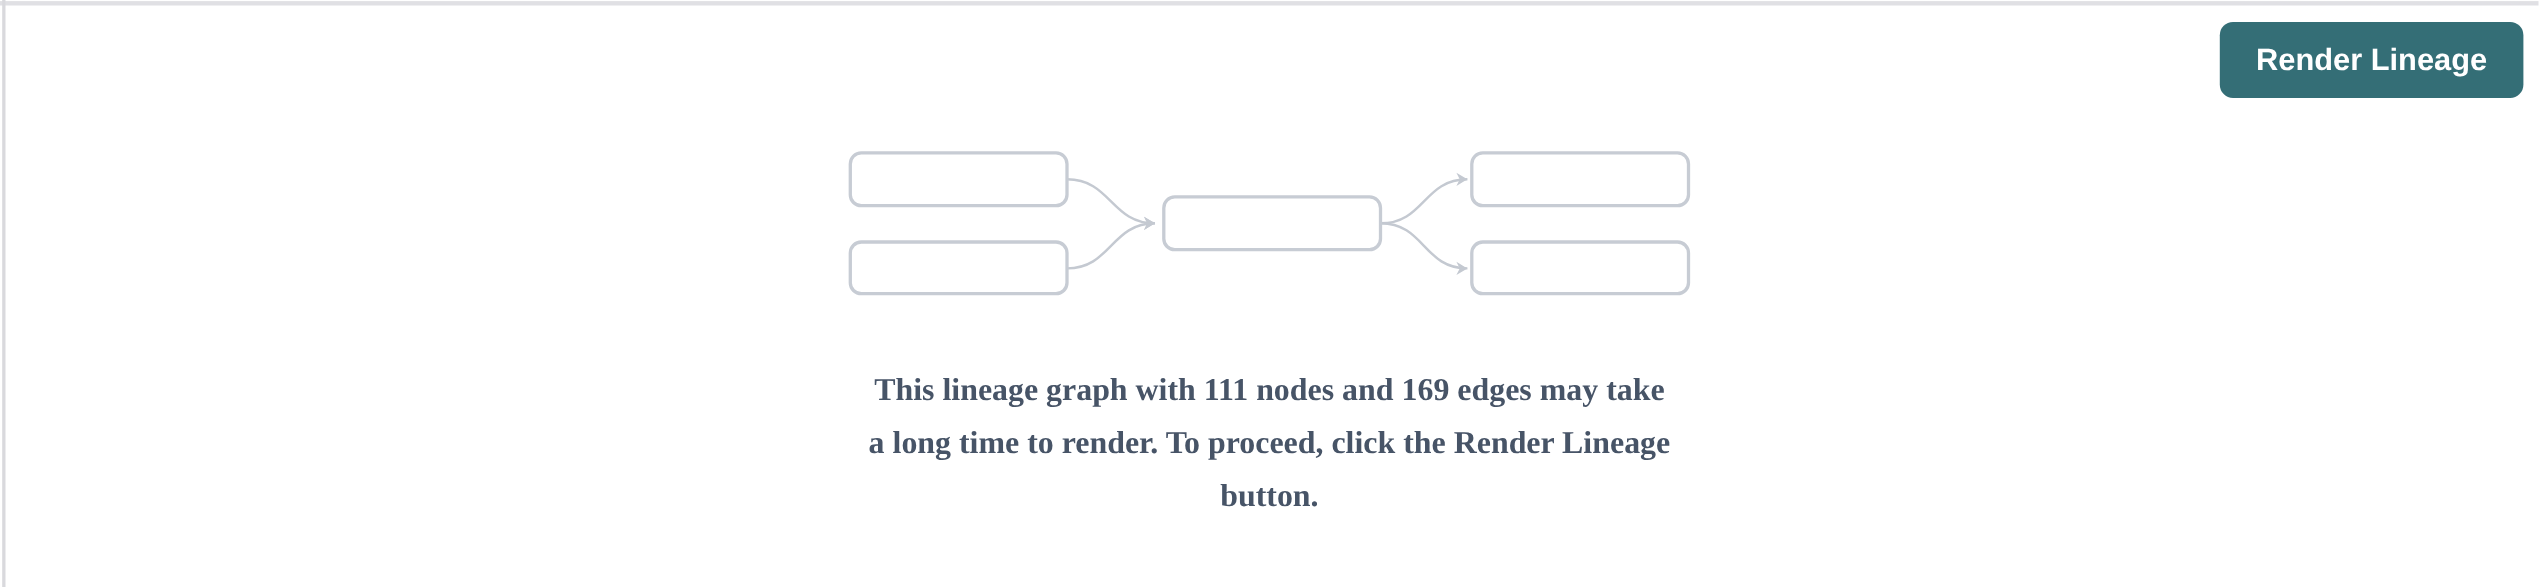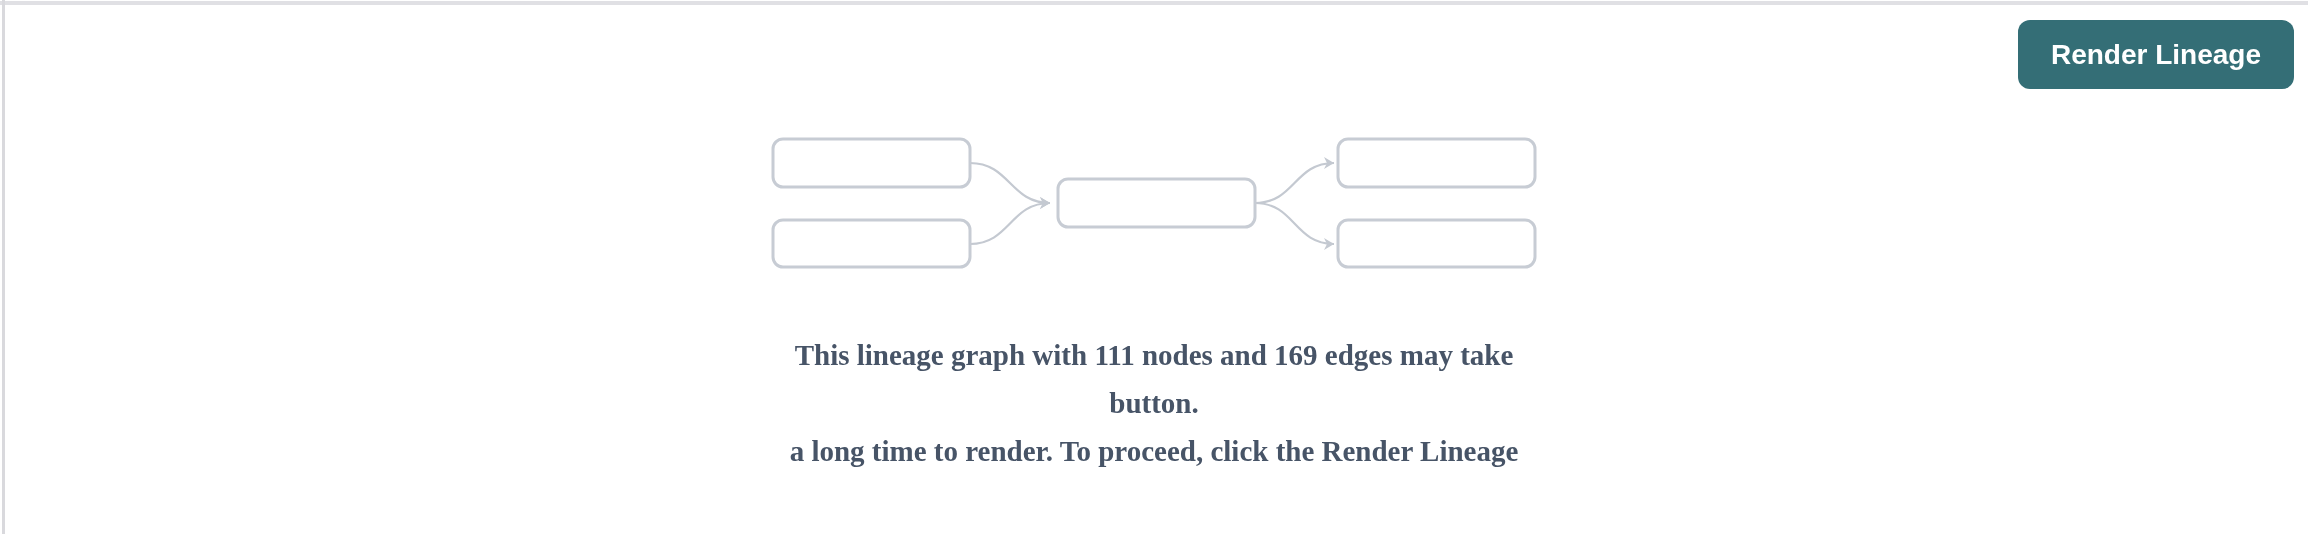--- a/index.html
+++ b/index.html
@@ -99,8 +99,8 @@
 
   <div class="empty-msg">
     <div>This lineage graph with 111 nodes and 169 edges may take</div>
+    <div>a long time to render. To proceed, click the Render Lineage</div>
     <div>button.</div>
-    <div>a long time to render. To proceed, click the Render Lineage</div>
   </div>
 
 </div>

